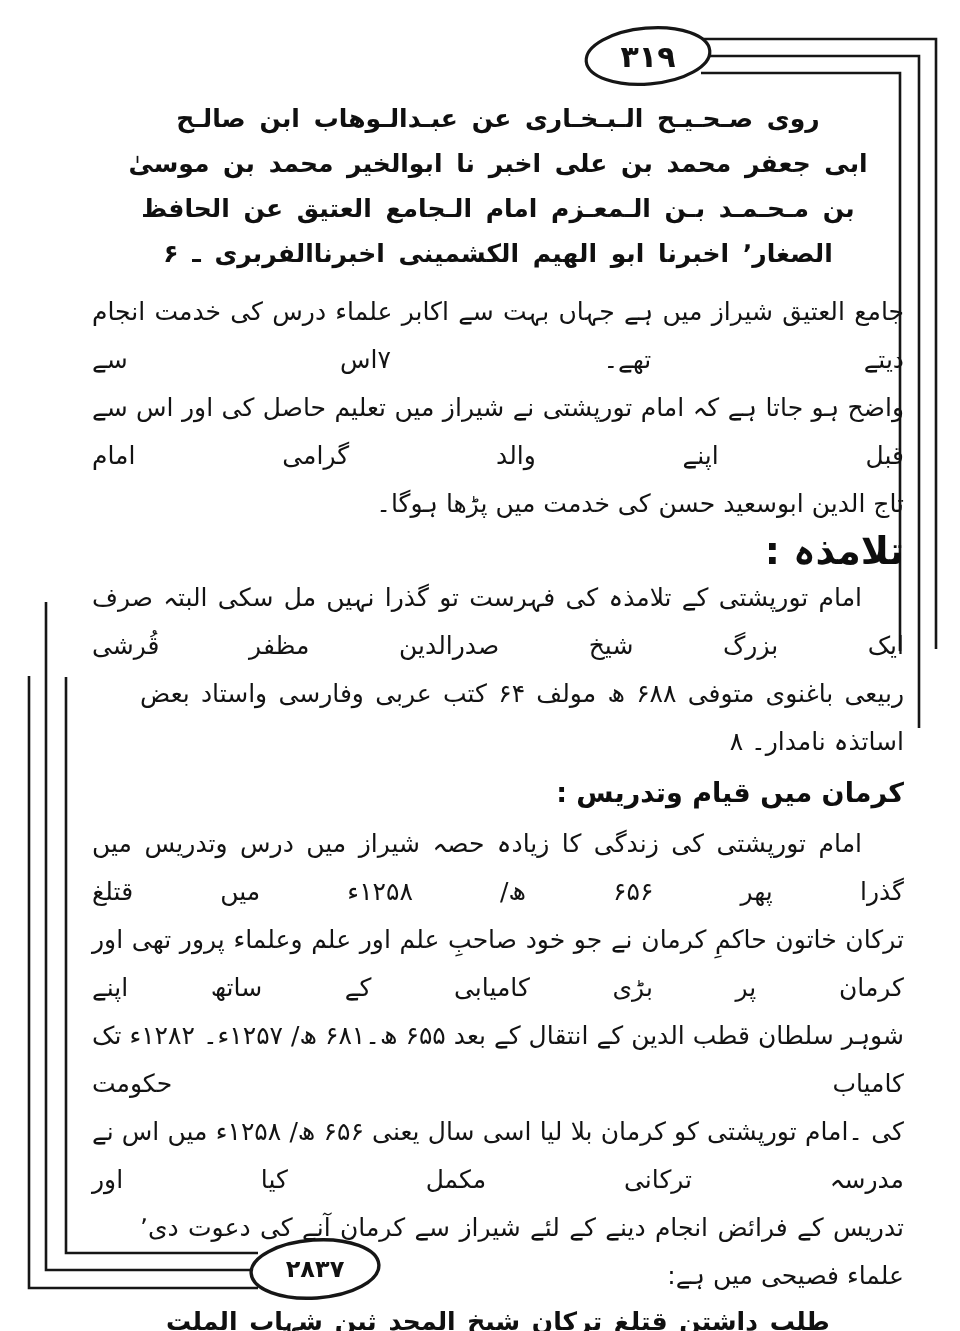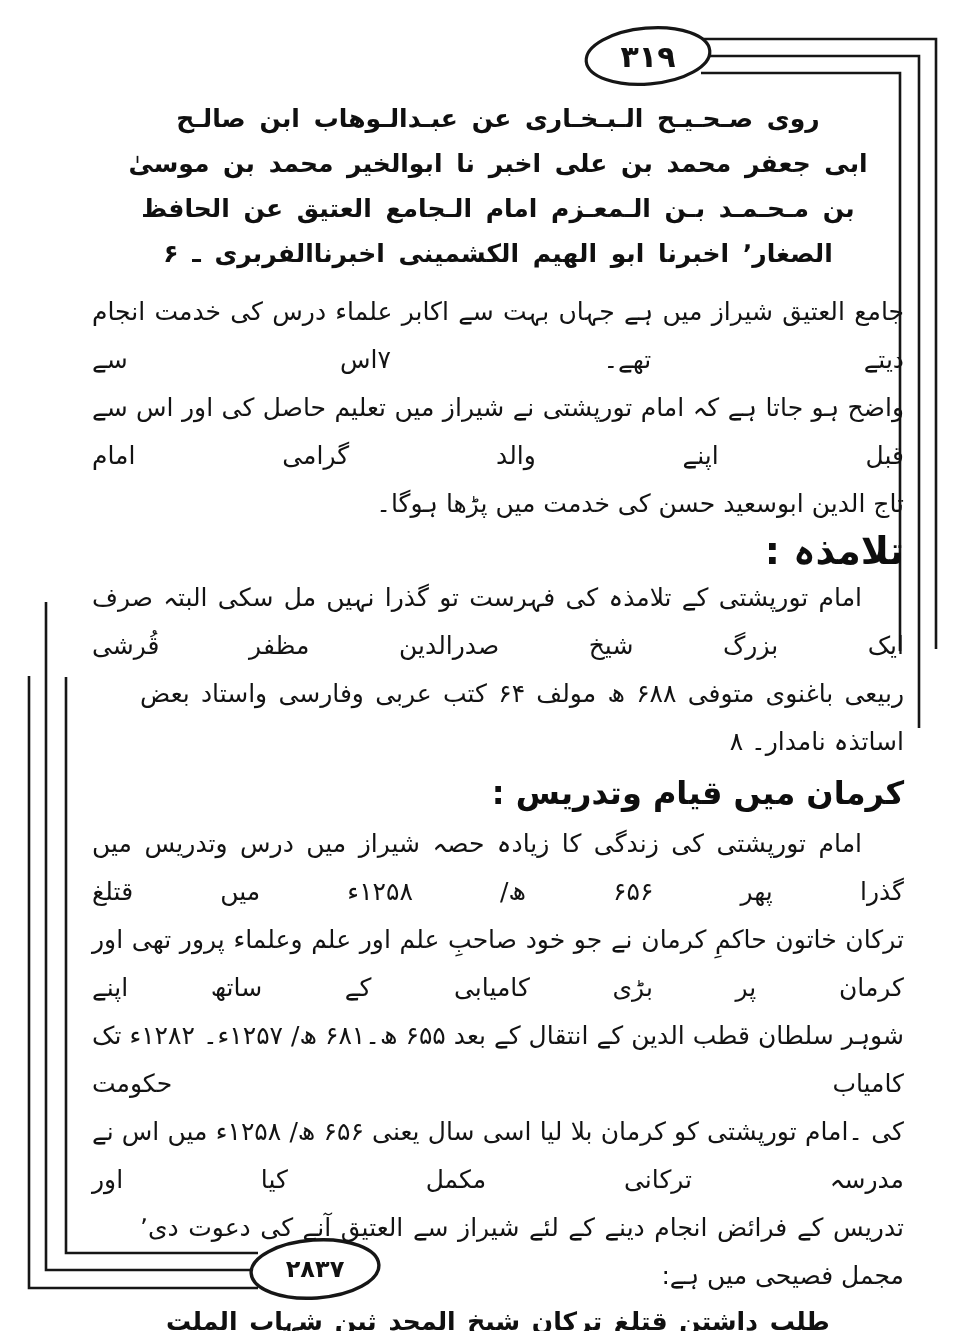--- a/index.html
+++ b/index.html
@@ -32,7 +32,7 @@
   .uline.indent{text-indent:42px;}
   .heading{font-weight:bold;text-align:right;color:#0e0e0e;}
   .heading.h-small{font-size:38px;line-height:46px;}
-  .heading.h-big{font-size:32px;line-height:54px;}
+  .heading.h-big{font-size:27px;line-height:54px;}
   .quote-block{margin:0 30px;}
   .qline{
     font-size:25px;font-weight:600;line-height:44px;

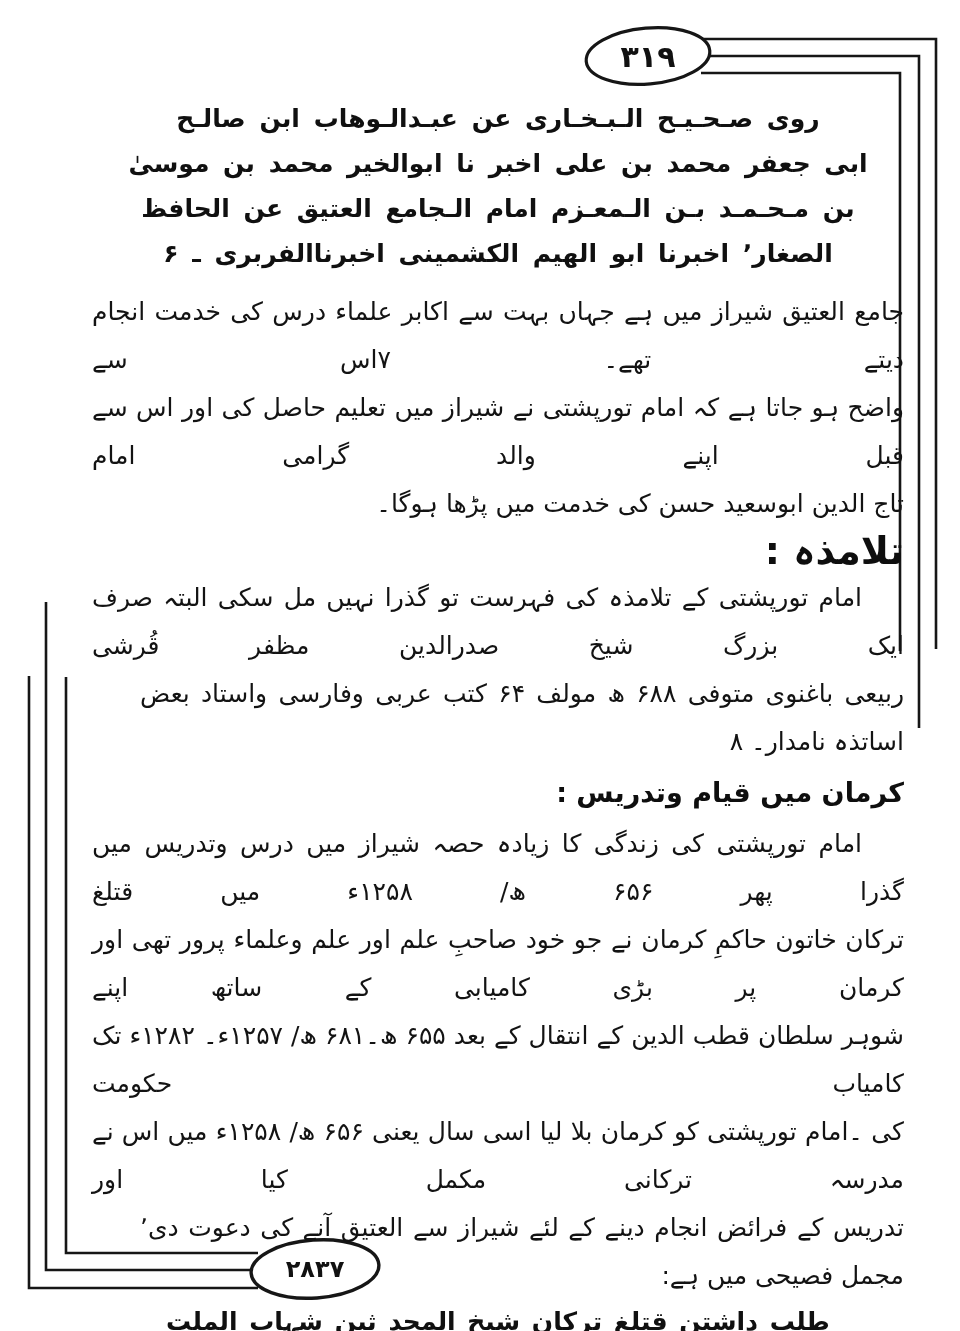--- a/index.html
+++ b/index.html
@@ -92,7 +92,7 @@
     <div class="uline">ترکان خاتون حاکمِ کرمان نے جو خود صاحبِ علم اور علم وعلماء پرور تھی اور کرمان پر بڑی کامیابی کے ساتھ اپنے</div>
     <div class="uline">شوہر سلطان قطب الدین کے انتقال کے بعد ۶۵۵ ھ۔۶۸۱ ھ/ ۱۲۵۷ء۔ ۱۲۸۲ء تک کامیاب حکومت</div>
     <div class="uline">کی ۔امام تورپشتی کو کرمان بلا لیا اسی سال یعنی ۶۵۶ ھ/ ۱۲۵۸ء میں اس نے مدرسہ ترکانی مکمل کیا اور</div>
-    <div class="uline end">تدریس کے فرائض انجام دینے کے لئے شیراز سے العتیق آنے کی دعوت دی٬ مجمل فصیحی میں ہے:</div>
+    <div class="uline end">تدریس کے فرائض انجام دینے کے لئے شیراز سے کرمان آنے کی دعوت دی٬ علماء فصیحی میں ہے:</div>
   </div>
 
   <div class="quote-block">

